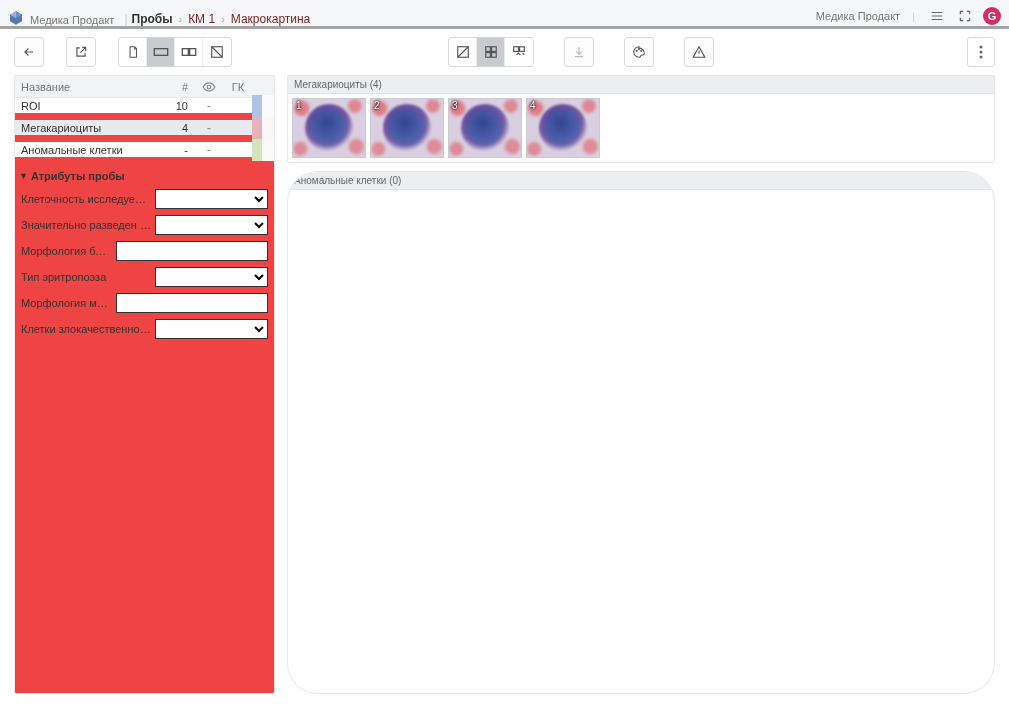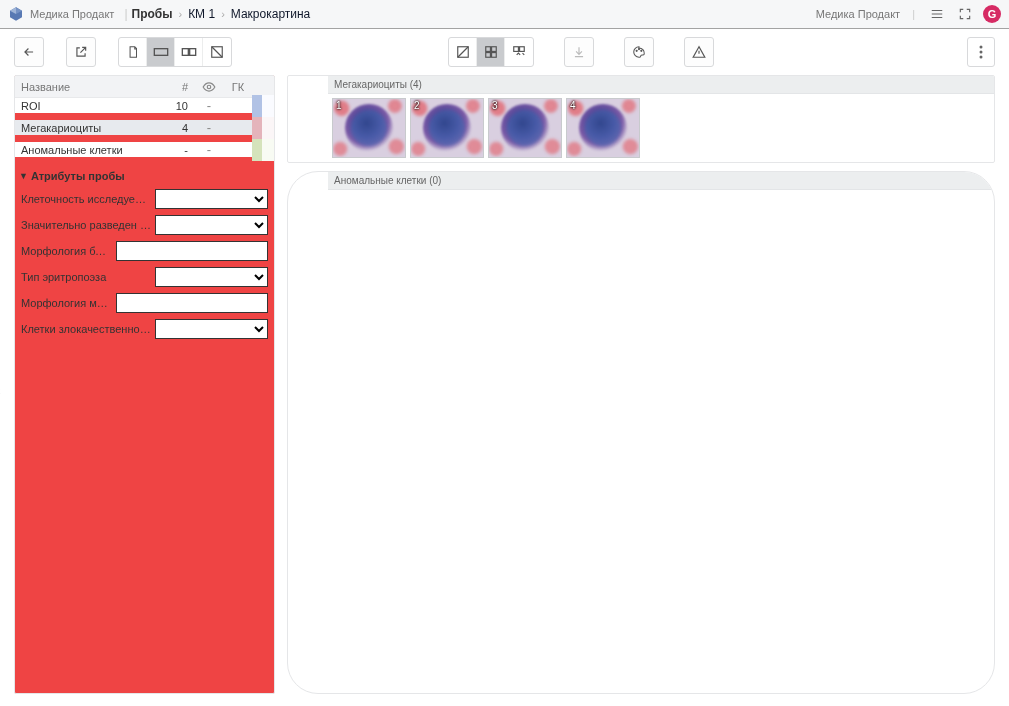--- a/index.html
+++ b/index.html
@@ -7,7 +7,7 @@
 .app { width: 1009px; height: 706px; display: flex; flex-direction: column; background: #fff; }
 
 
-.header { height: 29px; background: #f6f7f8; border-bottom: 1px solid #a3a3a3; display: flex; align-items: center; padding: 0 8px; }
+.header { height: 29px; background: #f6f7f8; border-bottom: 3px solid #a3a3a3; display: flex; align-items: flex-end; padding: 0 8px; }
 .logo { width: 16px; height: 16px; display: flex; align-items: center; justify-content: center; margin-right: 6px; color: #4a6ea0; }
 .app-name { font-size: 11px; color: #777; margin-right: 6px; }
 .sep { color: #ccc; margin: 0 4px; }

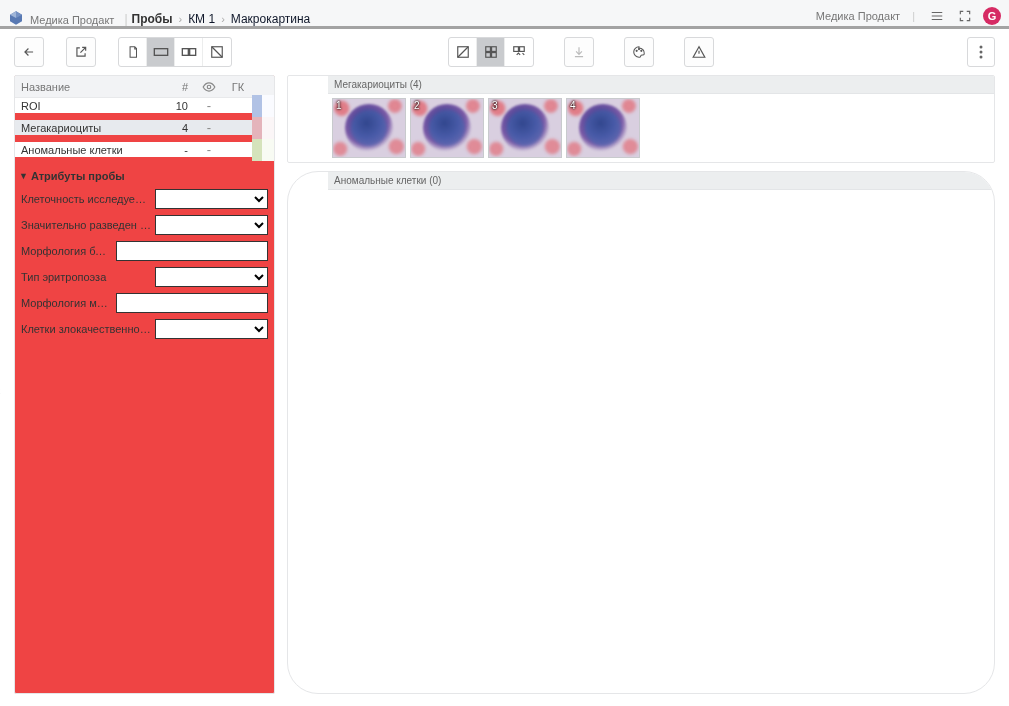--- a/index.html
+++ b/index.html
@@ -12,7 +12,7 @@
 .app-name { font-size: 11px; color: #777; margin-right: 6px; }
 .sep { color: #ccc; margin: 0 4px; }
 .breadcrumb { display: flex; align-items: center; font-size: 12px; }
-.crumb { color: #0f172a; }
+.crumb { color: #7f1d1d; }
 .crumb.strong { font-weight: 700; color: #333; }
 .chev { color: #aaa; margin: 0 6px; font-size: 11px; }
 .header-right { margin-left: auto; display: flex; align-items: center; gap: 8px; color: #777; font-size: 11px; }

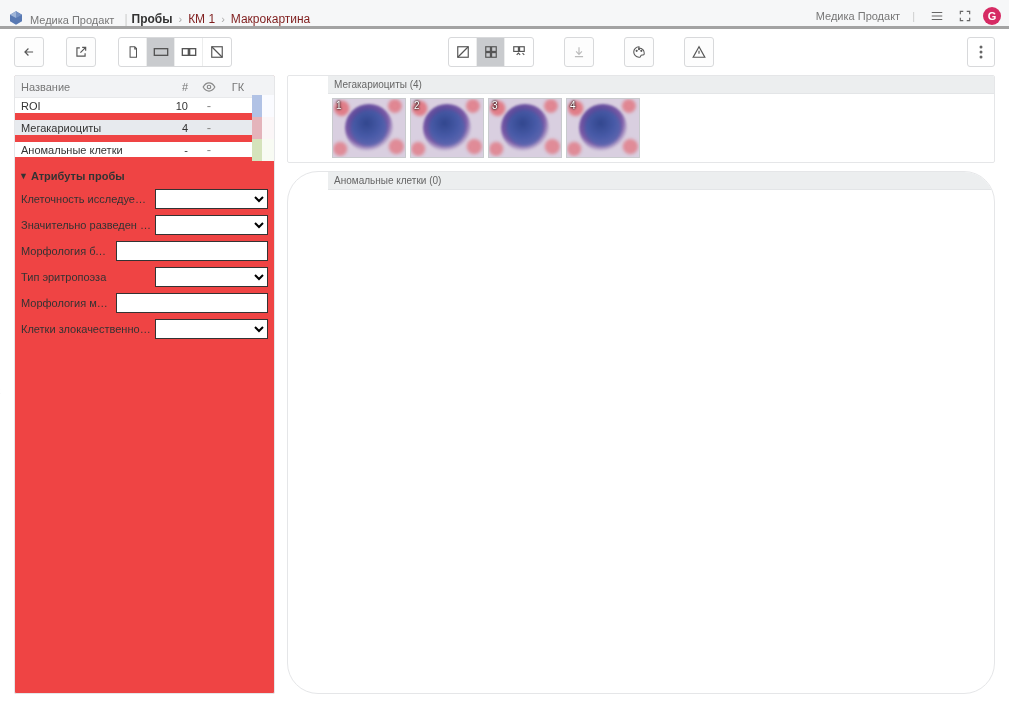--- a/index.html
+++ b/index.html
@@ -64,7 +64,7 @@
 
 
 .main { flex: 1; display: flex; flex-direction: column; gap: 8px; overflow: hidden; }
-.panel { border: 1px solid #e5e6e8; background: #fff; border-radius: 2px; display: flex; flex-direction: column; overflow: hidden; padding-left: 40px; }
+.panel { border: 1px solid #e5e6e8; background: #fff; border-radius: 2px; display: flex; flex-direction: column; overflow: hidden; }
 .panel-head { height: 18px; background: #eceeef; border-bottom: 1px solid #e3e5e7; font-size: 10px; color: #666; padding: 0 6px; display: flex; align-items: center; }
 .panel-body { padding: 4px; display: flex; gap: 4px; flex-wrap: wrap; }
 .panel.fixed { flex: 0 0 auto; }

